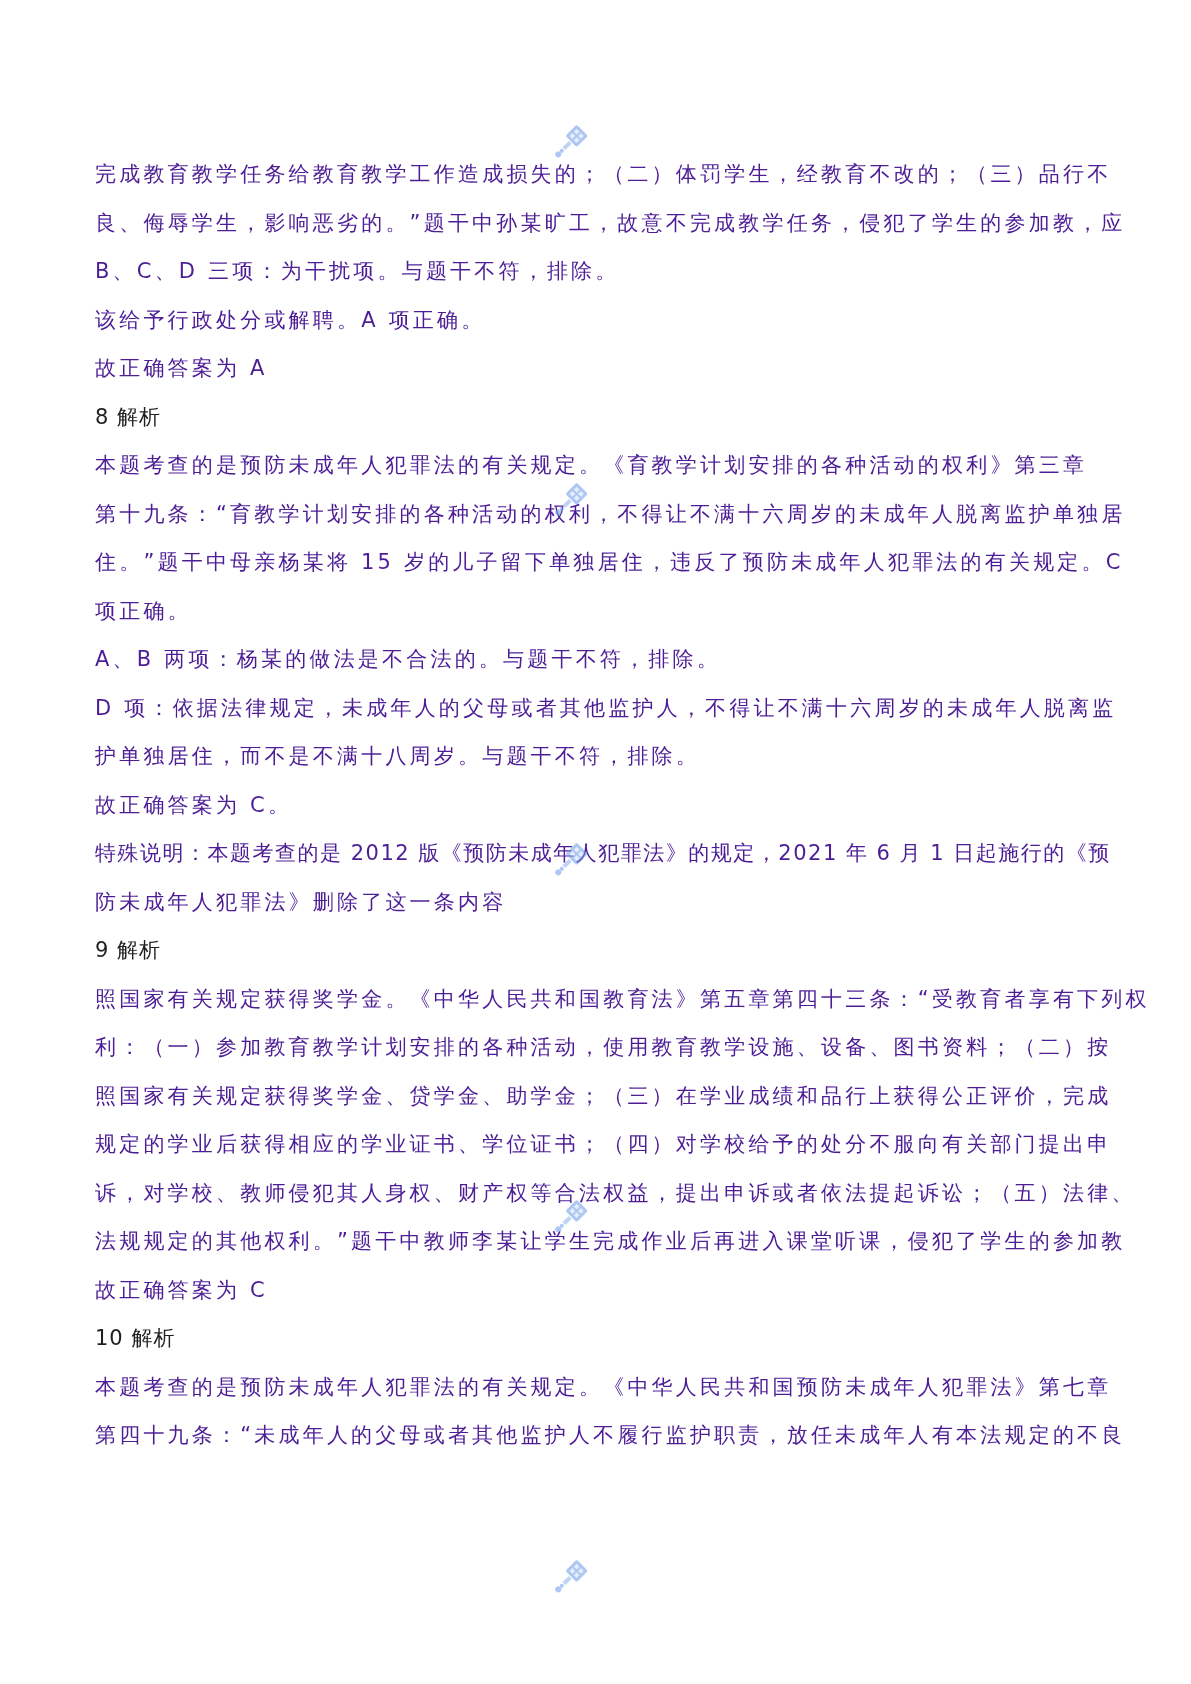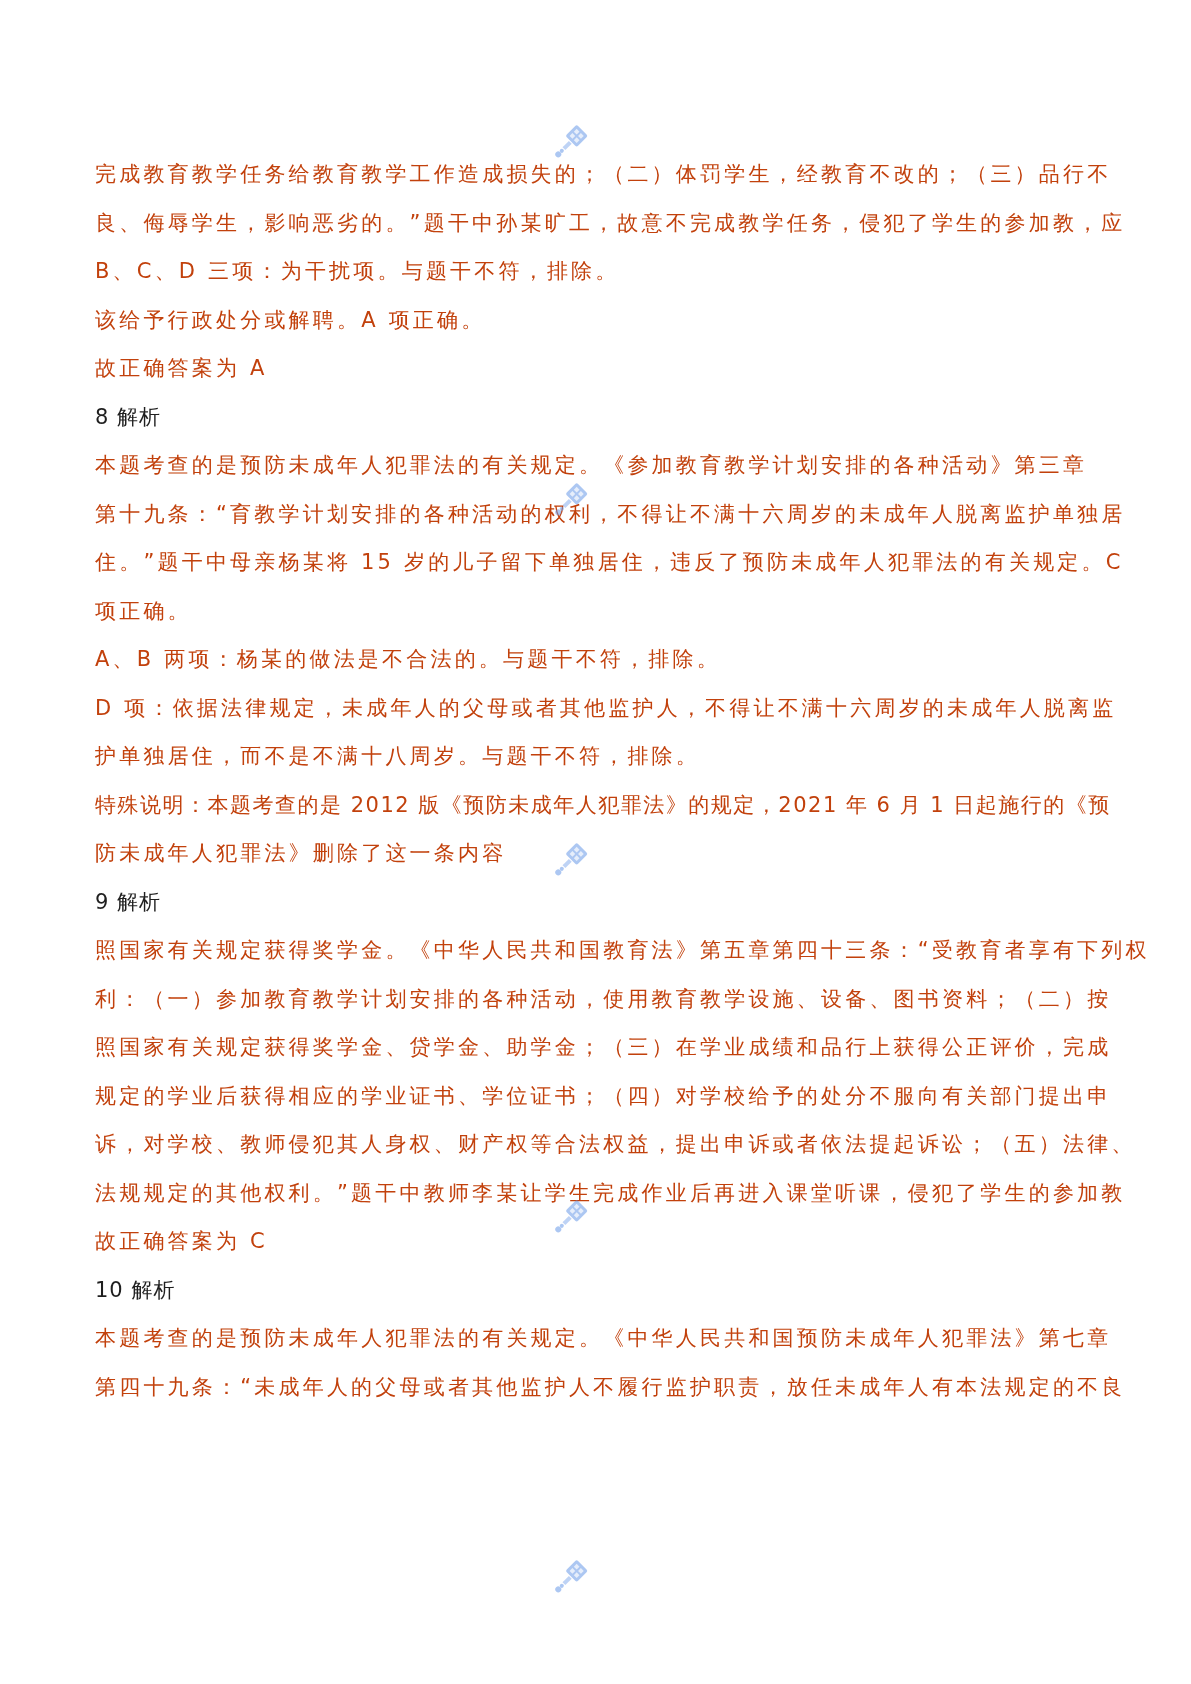--- a/index.html
+++ b/index.html
@@ -24,7 +24,7 @@
       font-size: 21px;
       line-height: 48.5px;
       height: 48.5px;
-      color: #c2410c;
+      color: #4c1d95;
       letter-spacing: 3.2px;
       white-space: nowrap;
       overflow: visible;

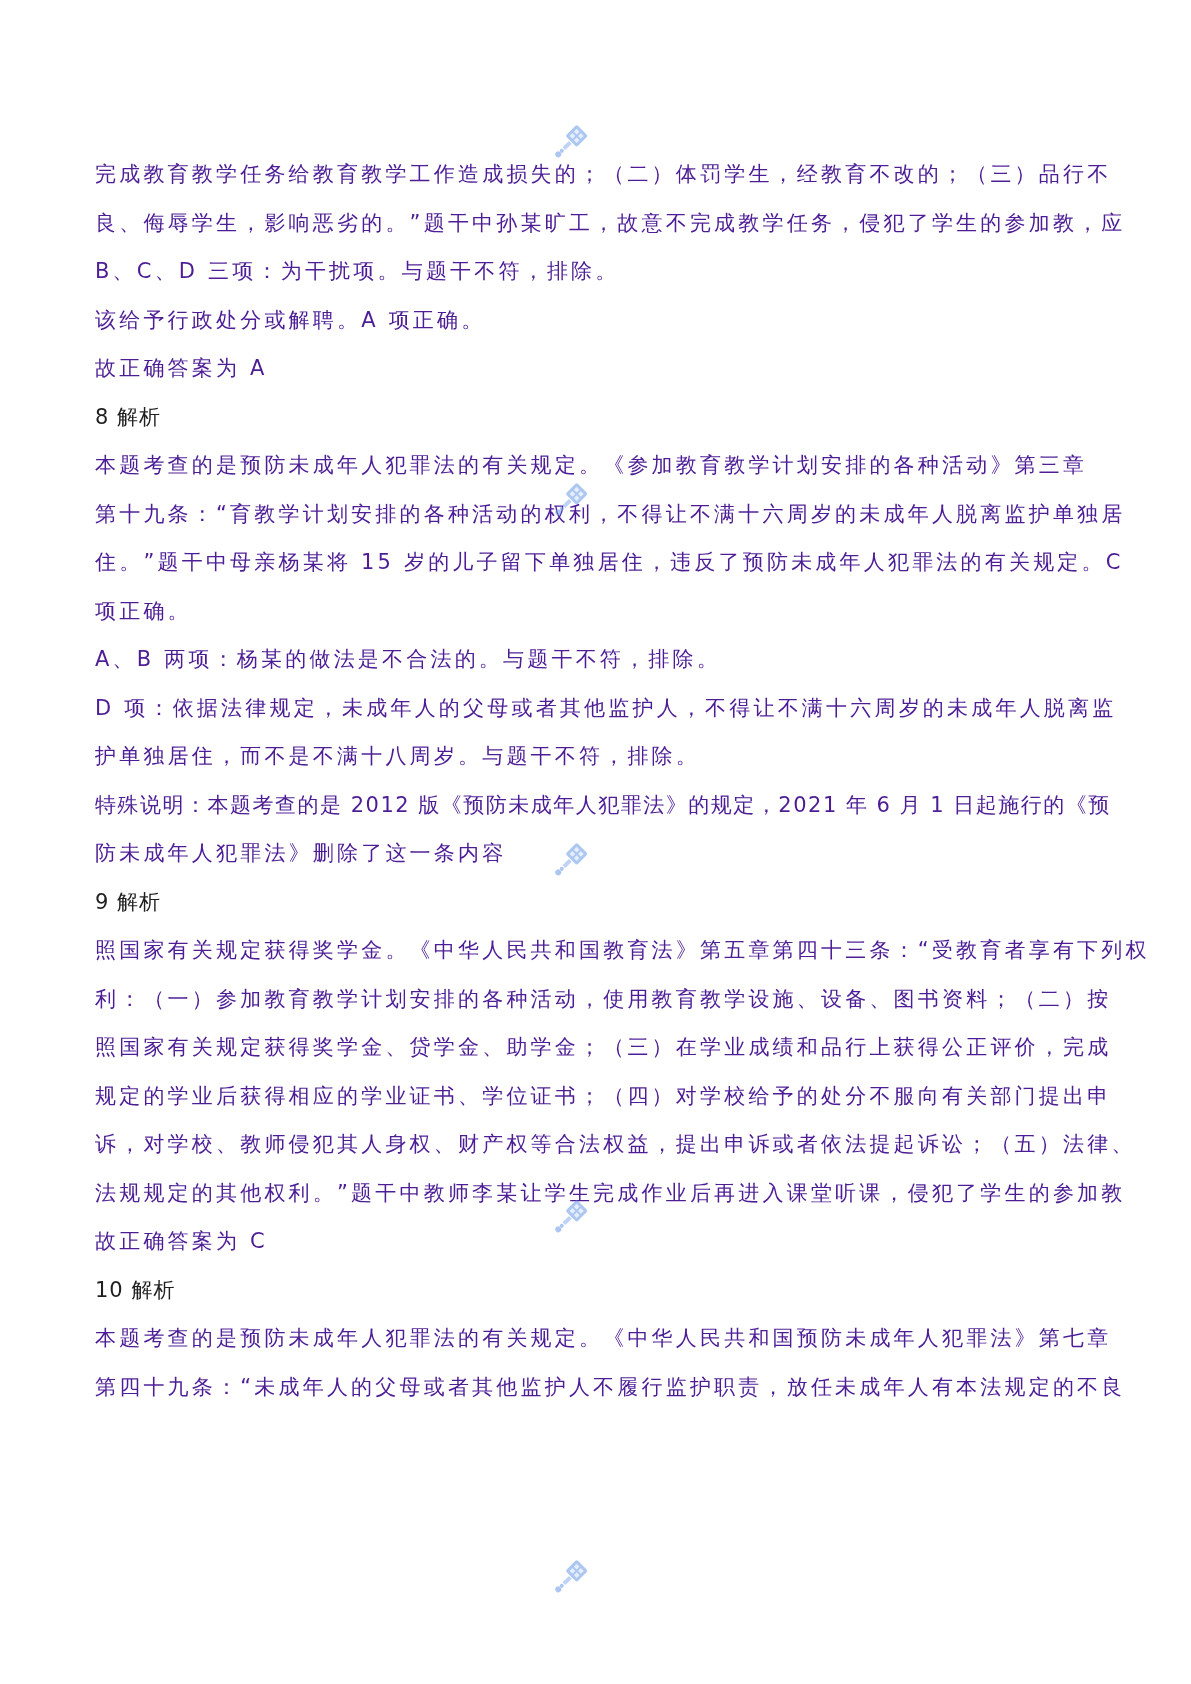--- a/index.html
+++ b/index.html
@@ -52,7 +52,7 @@
     <div class="line">该给予行政处分或解聘。A 项正确。</div>
     <div class="line">故正确答案为 A</div>
     <div class="line heading">8 解析</div>
-    <div class="line">本题考查的是预防未成年人犯罪法的有关规定。《参加教育教学计划安排的各种活动》第三章</div>
+    <div class="line">本题考查的是预防未成年人犯罪法的有关规定。《育教学计划安排的各种活动的权利》第三章</div>
     <div class="line">第十九条：“育教学计划安排的各种活动的权利，不得让不满十六周岁的未成年人脱离监护单独居</div>
     <div class="line">住。”题干中母亲杨某将 15 岁的儿子留下单独居住，违反了预防未成年人犯罪法的有关规定。C</div>
     <div class="line">项正确。</div>

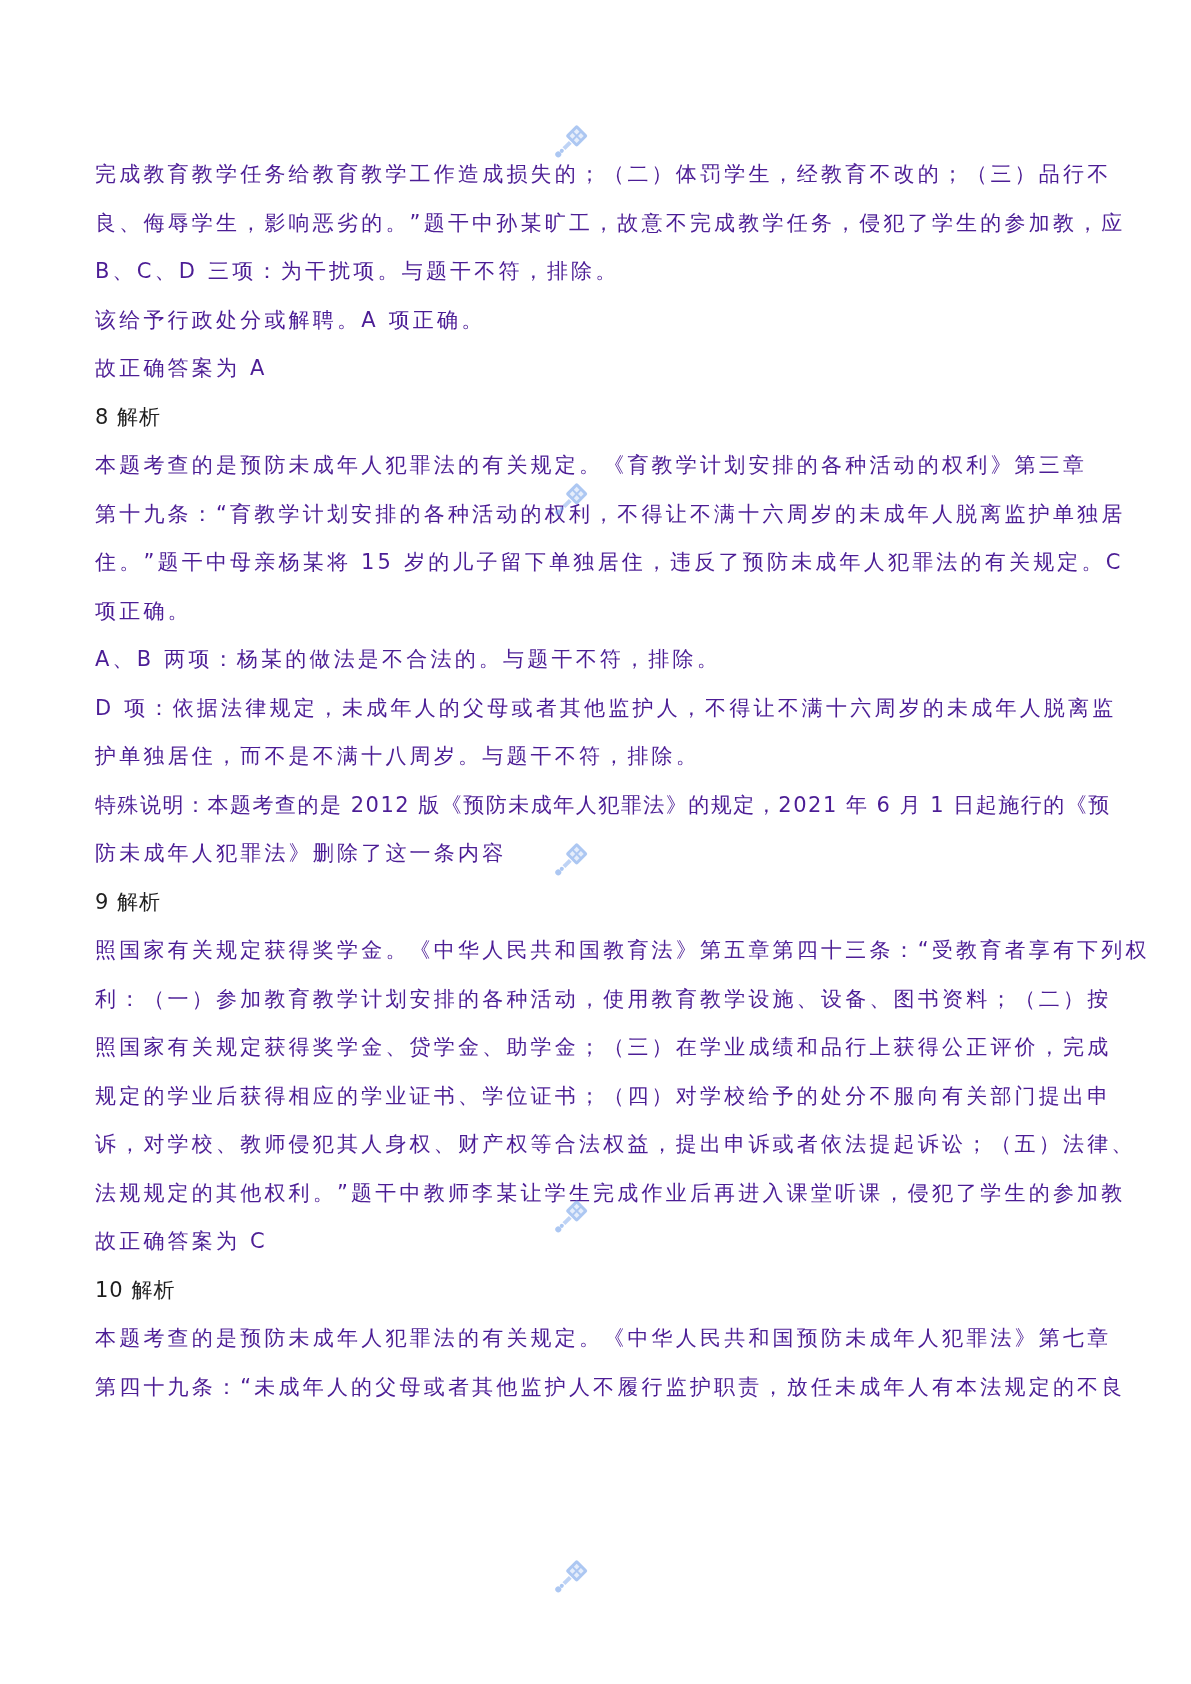--- a/index.html
+++ b/index.html
@@ -59,6 +59,7 @@
     <div class="line">A、B 两项：杨某的做法是不合法的。与题干不符，排除。</div>
     <div class="line">D 项：依据法律规定，未成年人的父母或者其他监护人，不得让不满十六周岁的未成年人脱离监</div>
     <div class="line">护单独居住，而不是不满十八周岁。与题干不符，排除。</div>
+    <div class="line">故正确答案为 C。</div>
     <div class="line latin-tight">特殊说明：本题考查的是 2012 版《预防未成年人犯罪法》的规定，2021 年 6 月 1 日起施行的《预</div>
     <div class="line">防未成年人犯罪法》删除了这一条内容</div>
     <div class="line heading">9 解析</div>

